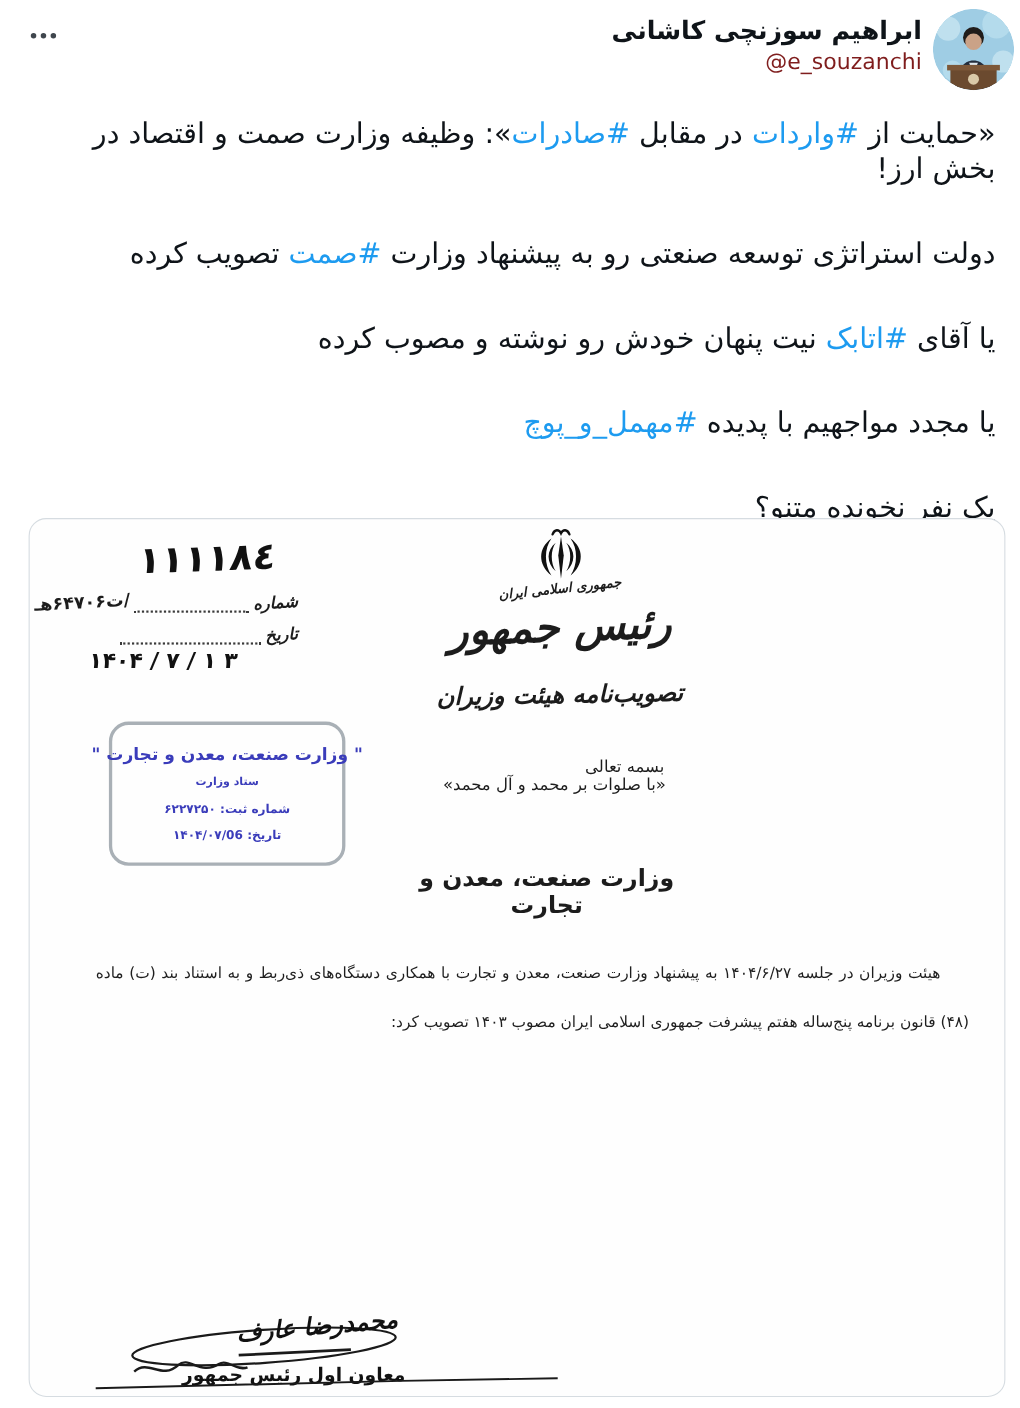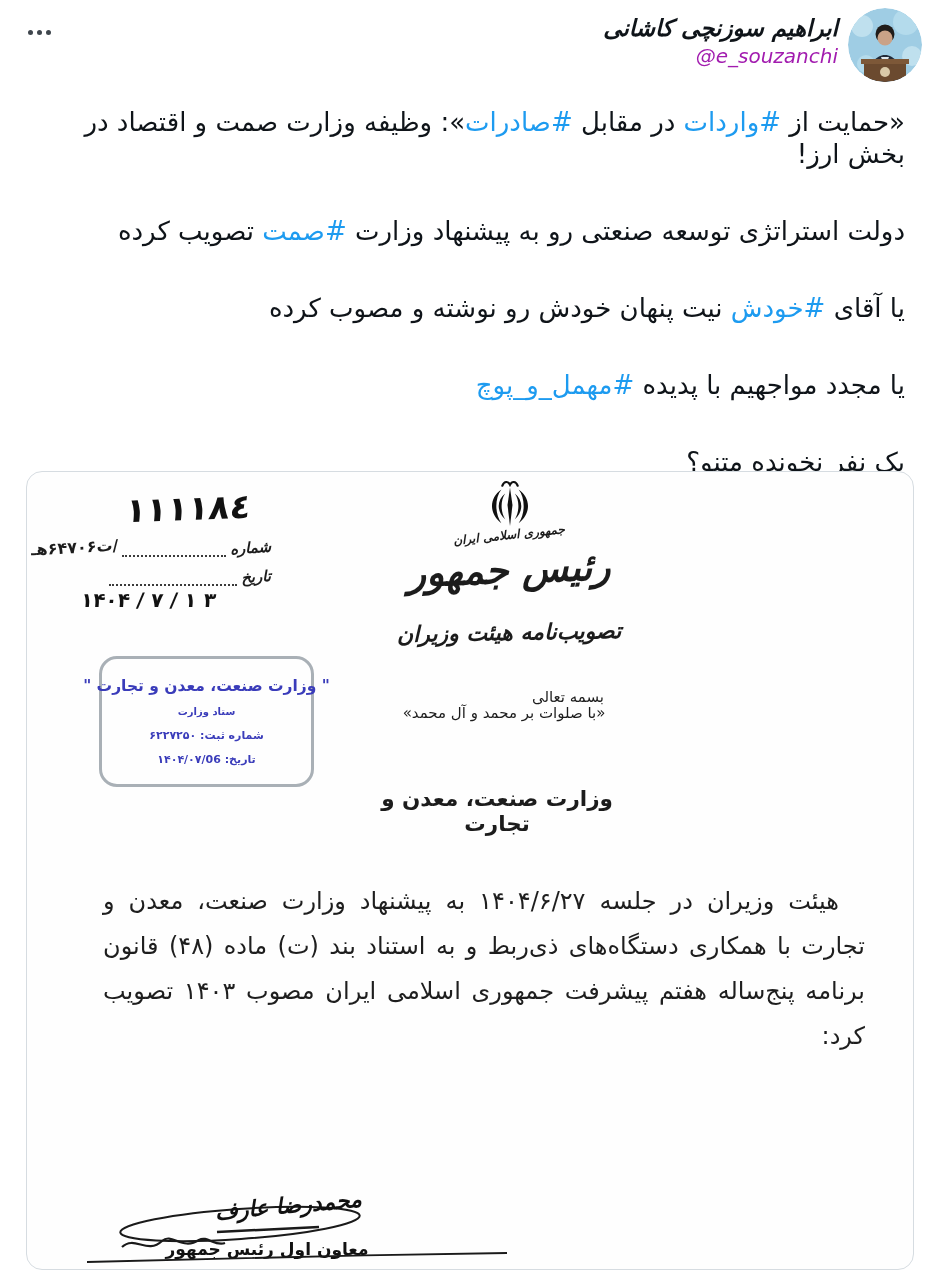--- a/index.html
+++ b/index.html
@@ -11,7 +11,7 @@
   .more-btn{position:absolute;left:24px;top:26px;background:none;border:none;
             display:flex;gap:4px;cursor:pointer;padding:4px;}
   .more-btn .dot{width:5px;height:5px;border-radius:50%;background:#3f464d;display:block;}
-  .user-block{position:absolute;right:89px;top:13px;text-align:right;font-style:italic;}
+  .user-block{position:absolute;right:89px;top:13px;text-align:right;}
   .display-name{font-size:23px;font-weight:bold;color:#0f1419;line-height:30px;}
   .handle{font-size:20px;color:#a21caf;line-height:27px;}
   .avatar{position:absolute;right:5px;top:8px;width:74px;height:74px;border-radius:50%;

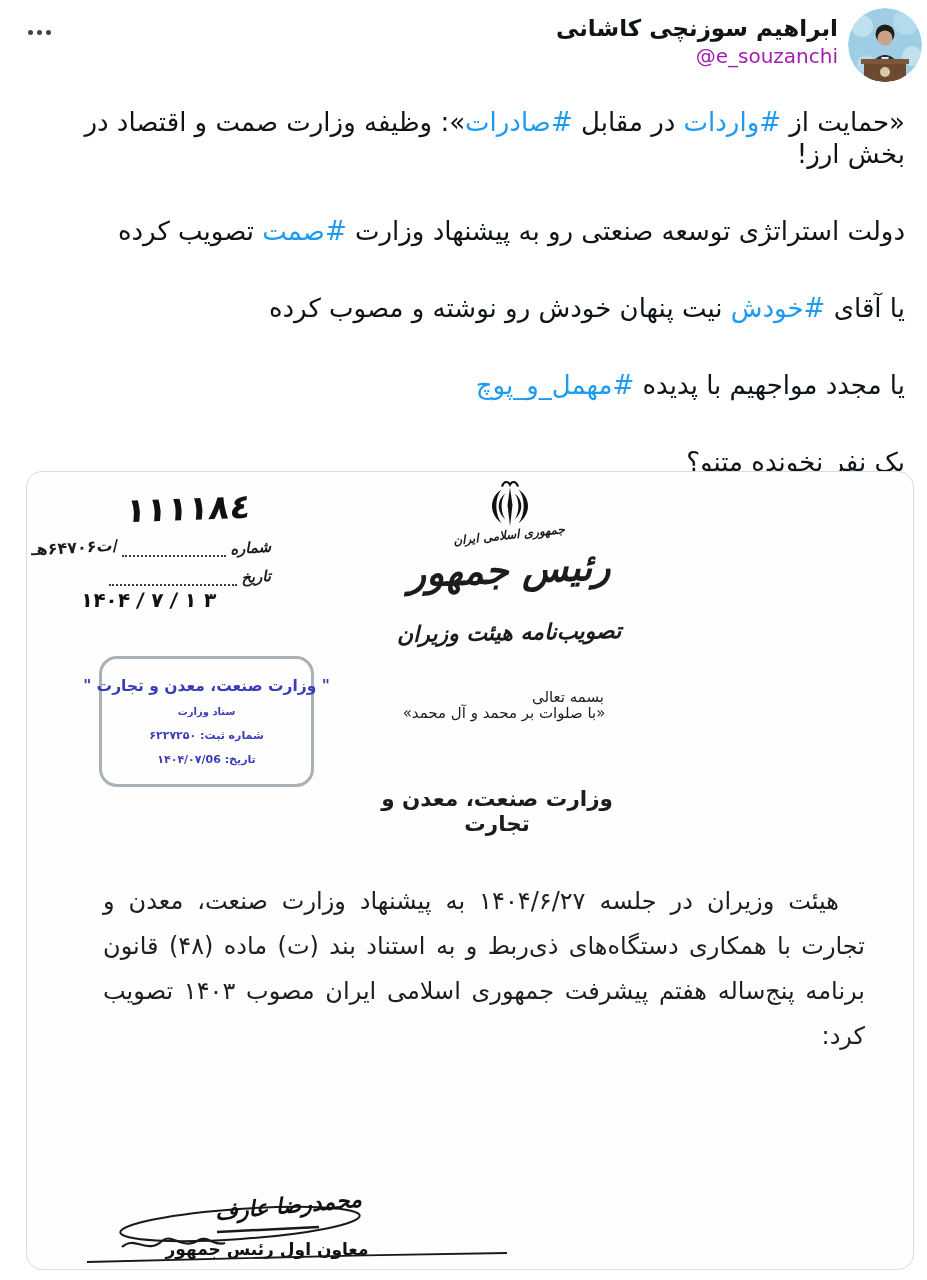--- a/index.html
+++ b/index.html
@@ -13,7 +13,7 @@
   .more-btn .dot{width:5px;height:5px;border-radius:50%;background:#3f464d;display:block;}
   .user-block{position:absolute;right:89px;top:13px;text-align:right;}
   .display-name{font-size:23px;font-weight:bold;color:#0f1419;line-height:30px;}
-  .handle{font-size:20px;color:#a21caf;line-height:27px;}
+  .handle{font-size:20px;color:#7f1d1d;line-height:27px;}
   .avatar{position:absolute;right:5px;top:8px;width:74px;height:74px;border-radius:50%;
           overflow:hidden;}
   .avatar svg{display:block;}

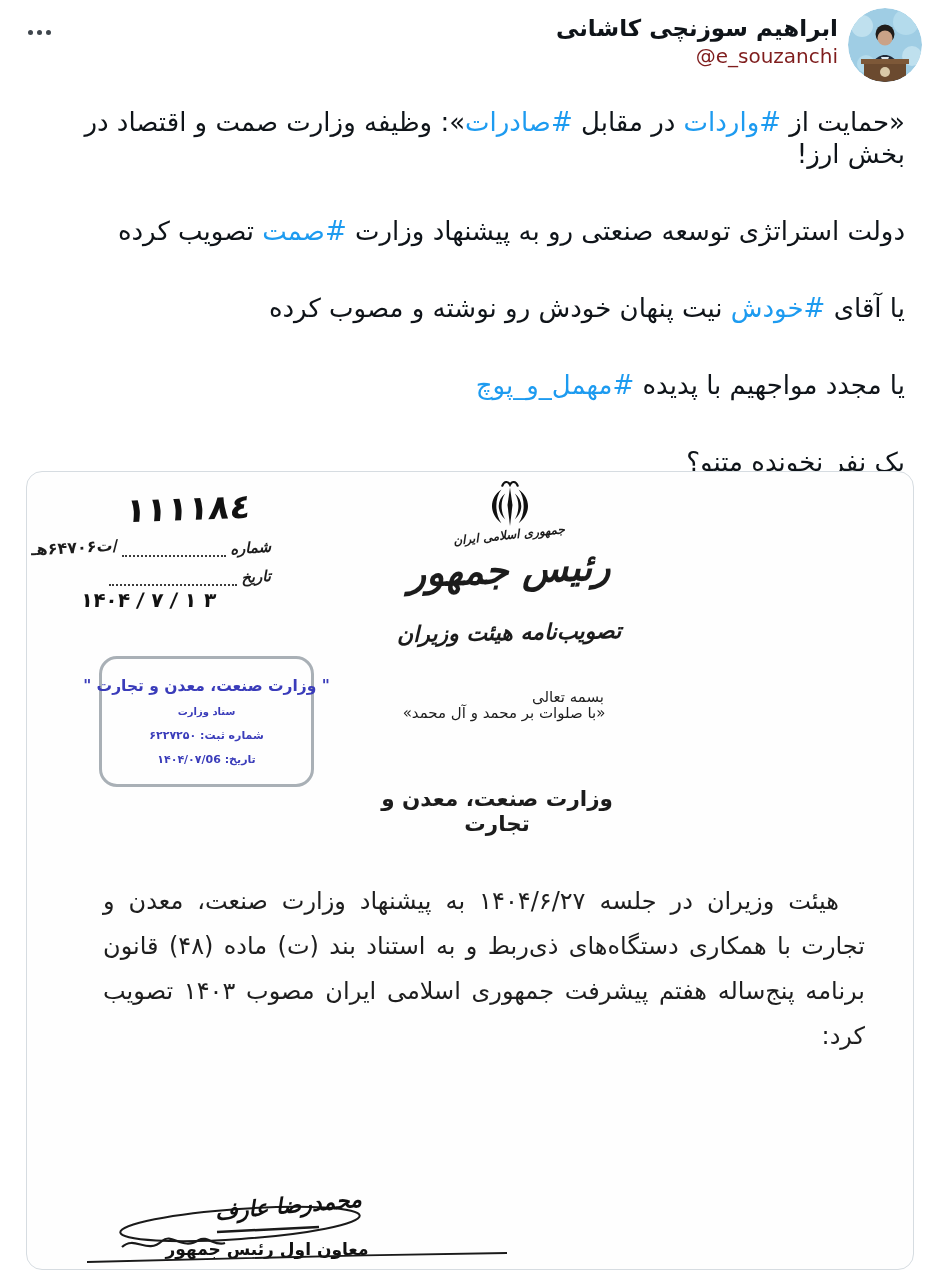--- a/index.html
+++ b/index.html
@@ -122,7 +122,7 @@
       <span>دولت استراتژی توسعه صنعتی رو به پیشنهاد وزارت </span><a class="hashtag">#صمت</a><span> تصویب کرده</span>
     </p>
     <p>
-      <span>یا آقای </span><a class="hashtag">#خودش</a><span> نیت پنهان خودش رو نوشته و مصوب کرده</span>
+      <span>یا آقای </span><a class="hashtag">#اتابک</a><span> نیت پنهان خودش رو نوشته و مصوب کرده</span>
     </p>
     <p>
       <span>یا مجدد مواجهیم با پدیده </span><a class="hashtag">#مهمل_و_پوچ</a>

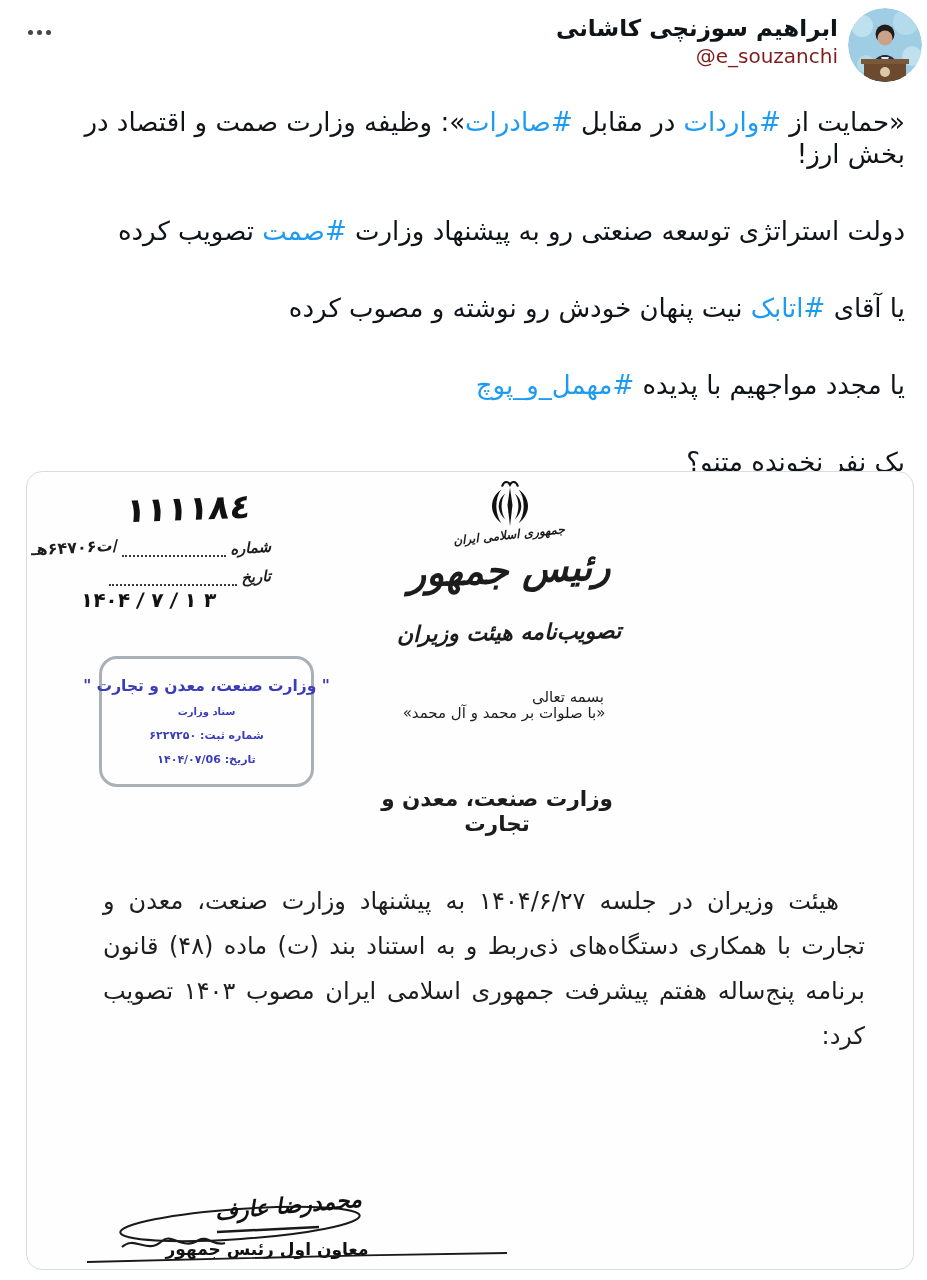--- a/index.html
+++ b/index.html
@@ -69,7 +69,7 @@
   
   .doc-body{position:absolute;top:391px;left:60px;right:32px;direction:rtl;
             text-align:justify;}
-  .doc-body p{margin:16px;font-size:24px;line-height:45px;text-indent:26px;color:#1e1e1e;}
+  .doc-body p{margin:0;font-size:14px;line-height:45px;text-indent:26px;color:#1e1e1e;}
 
   
   .sig-svg{position:absolute;left:40px;top:705px;}

